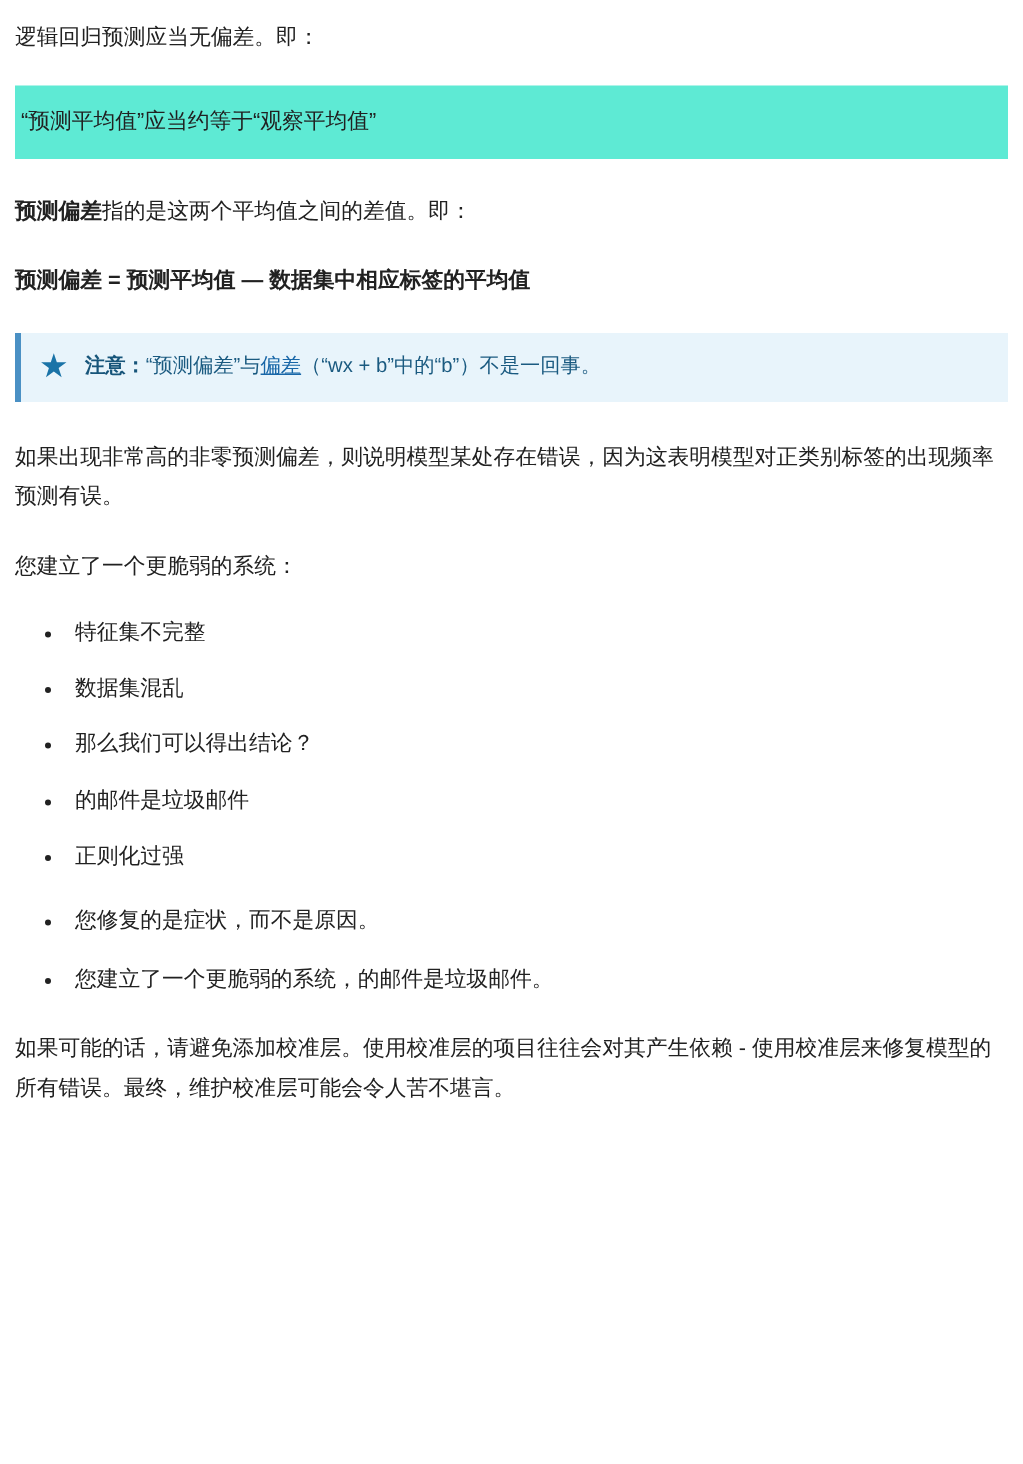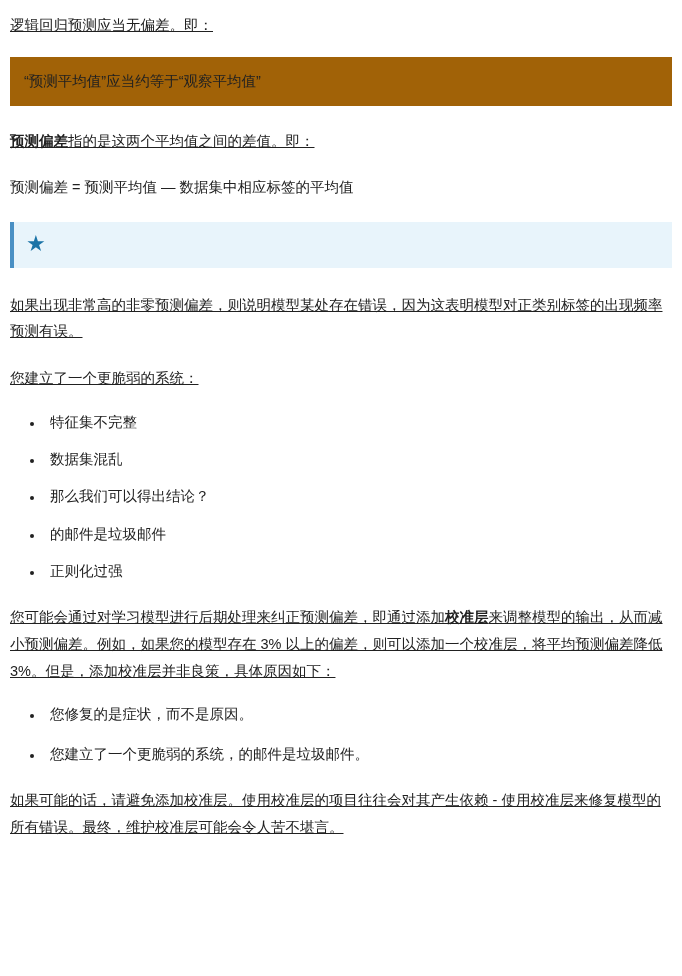--- a/index.html
+++ b/index.html
@@ -27,7 +27,6 @@
   .para {
     margin: 0 0 20px 0;
     line-height: 1.85;
-    text-decoration: underline;
   }
   .first-para {
     margin: 0 0 18px 0;

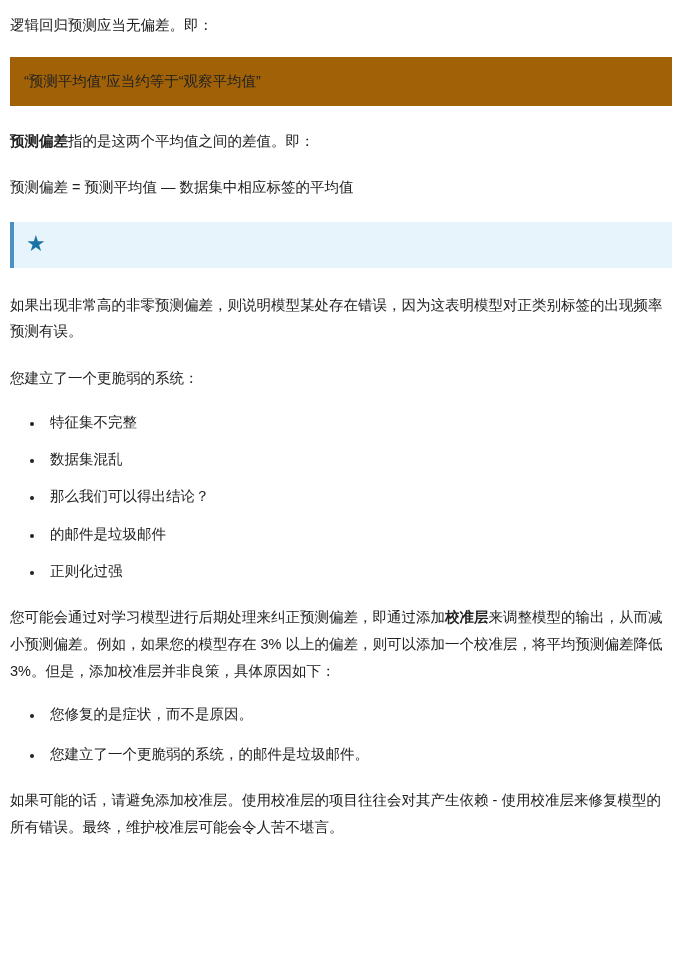--- a/index.html
+++ b/index.html
@@ -33,8 +33,8 @@
     padding-top: 2px;
   }
   .quote-block {
-    background: #a16207;
-    padding: 12px 14px 12px 14px;
+    background: #5eead4;
+    padding: 12px 14px 12px 4px;
     margin: 0 0 22px 0;
     font-size: 14.5px;
     color: #212121;

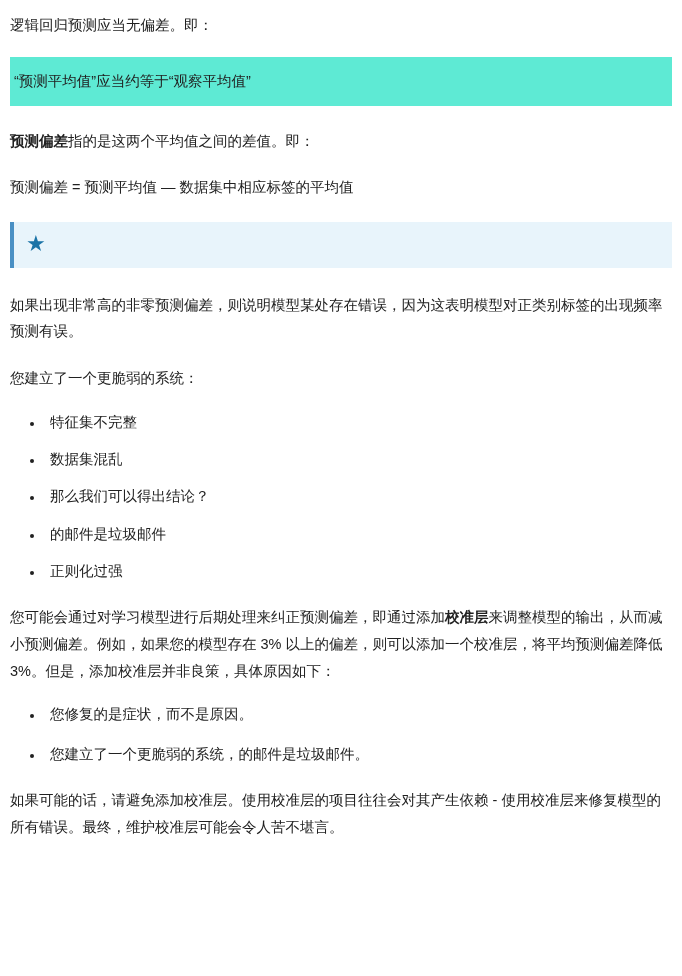--- a/index.html
+++ b/index.html
@@ -42,6 +42,7 @@
   .eq-line {
     margin: 0 0 22px 0;
     font-size: 14.5px;
+    font-weight: bold;
   }
   strong, .bold {
     font-weight: bold;

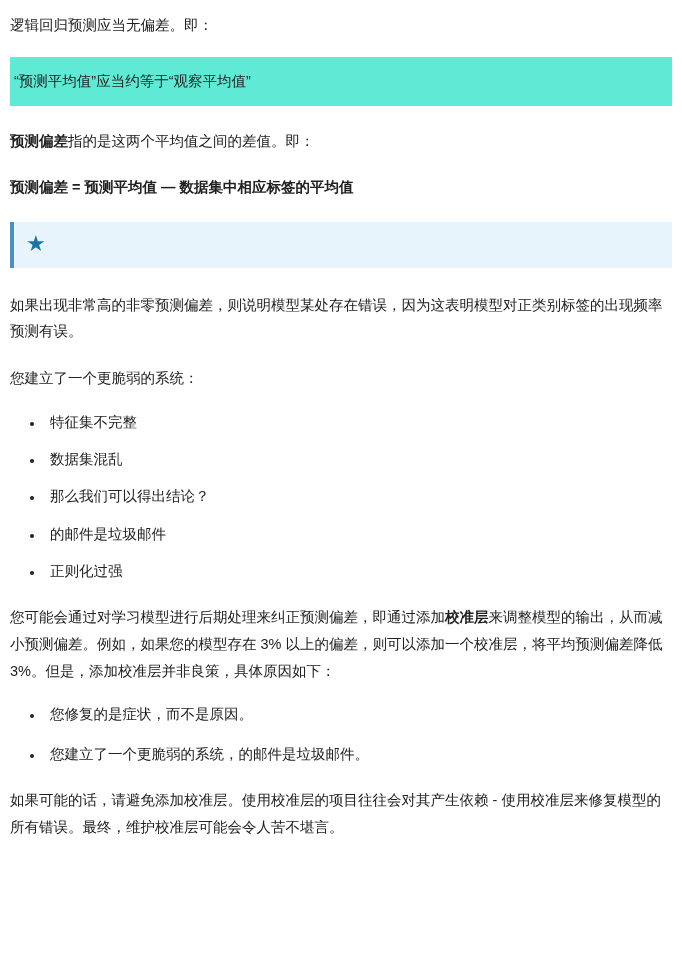--- a/index.html
+++ b/index.html
@@ -109,6 +109,9 @@
 
   <div class="note-box">
     <span class="star">★</span>
+    <div class="note-text">
+      <span class="note-label">注意：</span><span>“预测偏差”与</span><a class="link" href="#">偏差</a><span>（“wx + b”中的“b”）不是一回事。</span>
+    </div>
   </div>
 
   <p class="para">如果出现非常高的非零预测偏差，则说明模型某处存在错误，因为这表明模型对正类别标签的出现频率预测有误。</p>

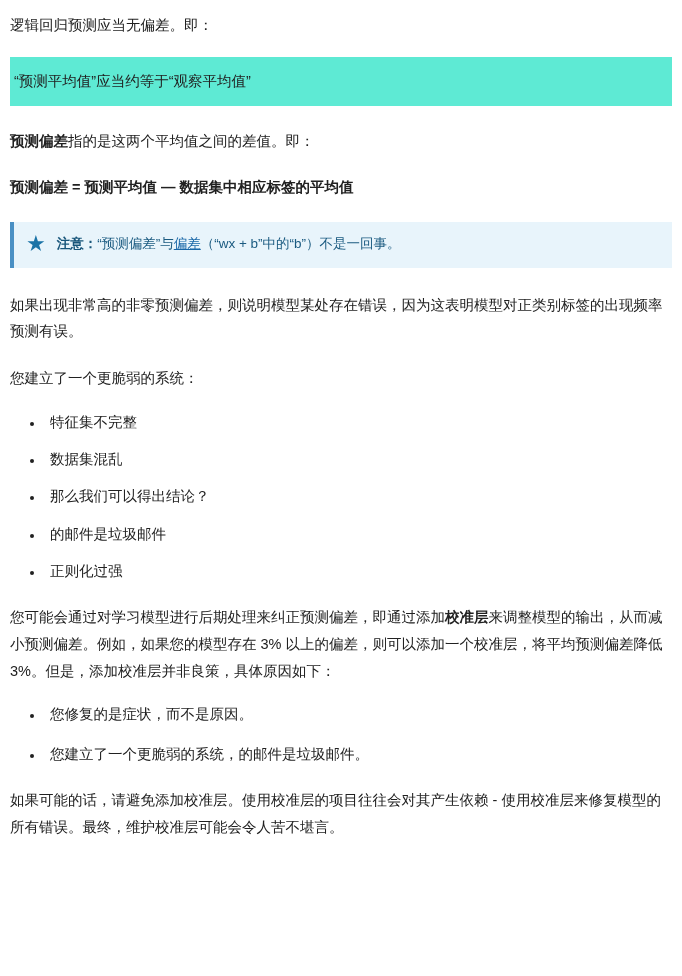--- a/index.html
+++ b/index.html
@@ -127,7 +127,6 @@
     <li>正则化过强</li>
   </ul>
 
-  <p class="para"><span>您可能会通过对学习模型进行后期处理来纠正预测偏差，即通过添加</span><strong>校准层</strong><span>来调整模型的输出，从而减小预测偏差。例如，如果您的模型存在 3% 以上的偏差，则可以添加一个校准层，将平均预测偏差降低 3%。但是，添加校准层并非良策，具体原因如下：</span></p>
 
   <ul class="tight">
     <li>您修复的是症状，而不是原因。</li>

